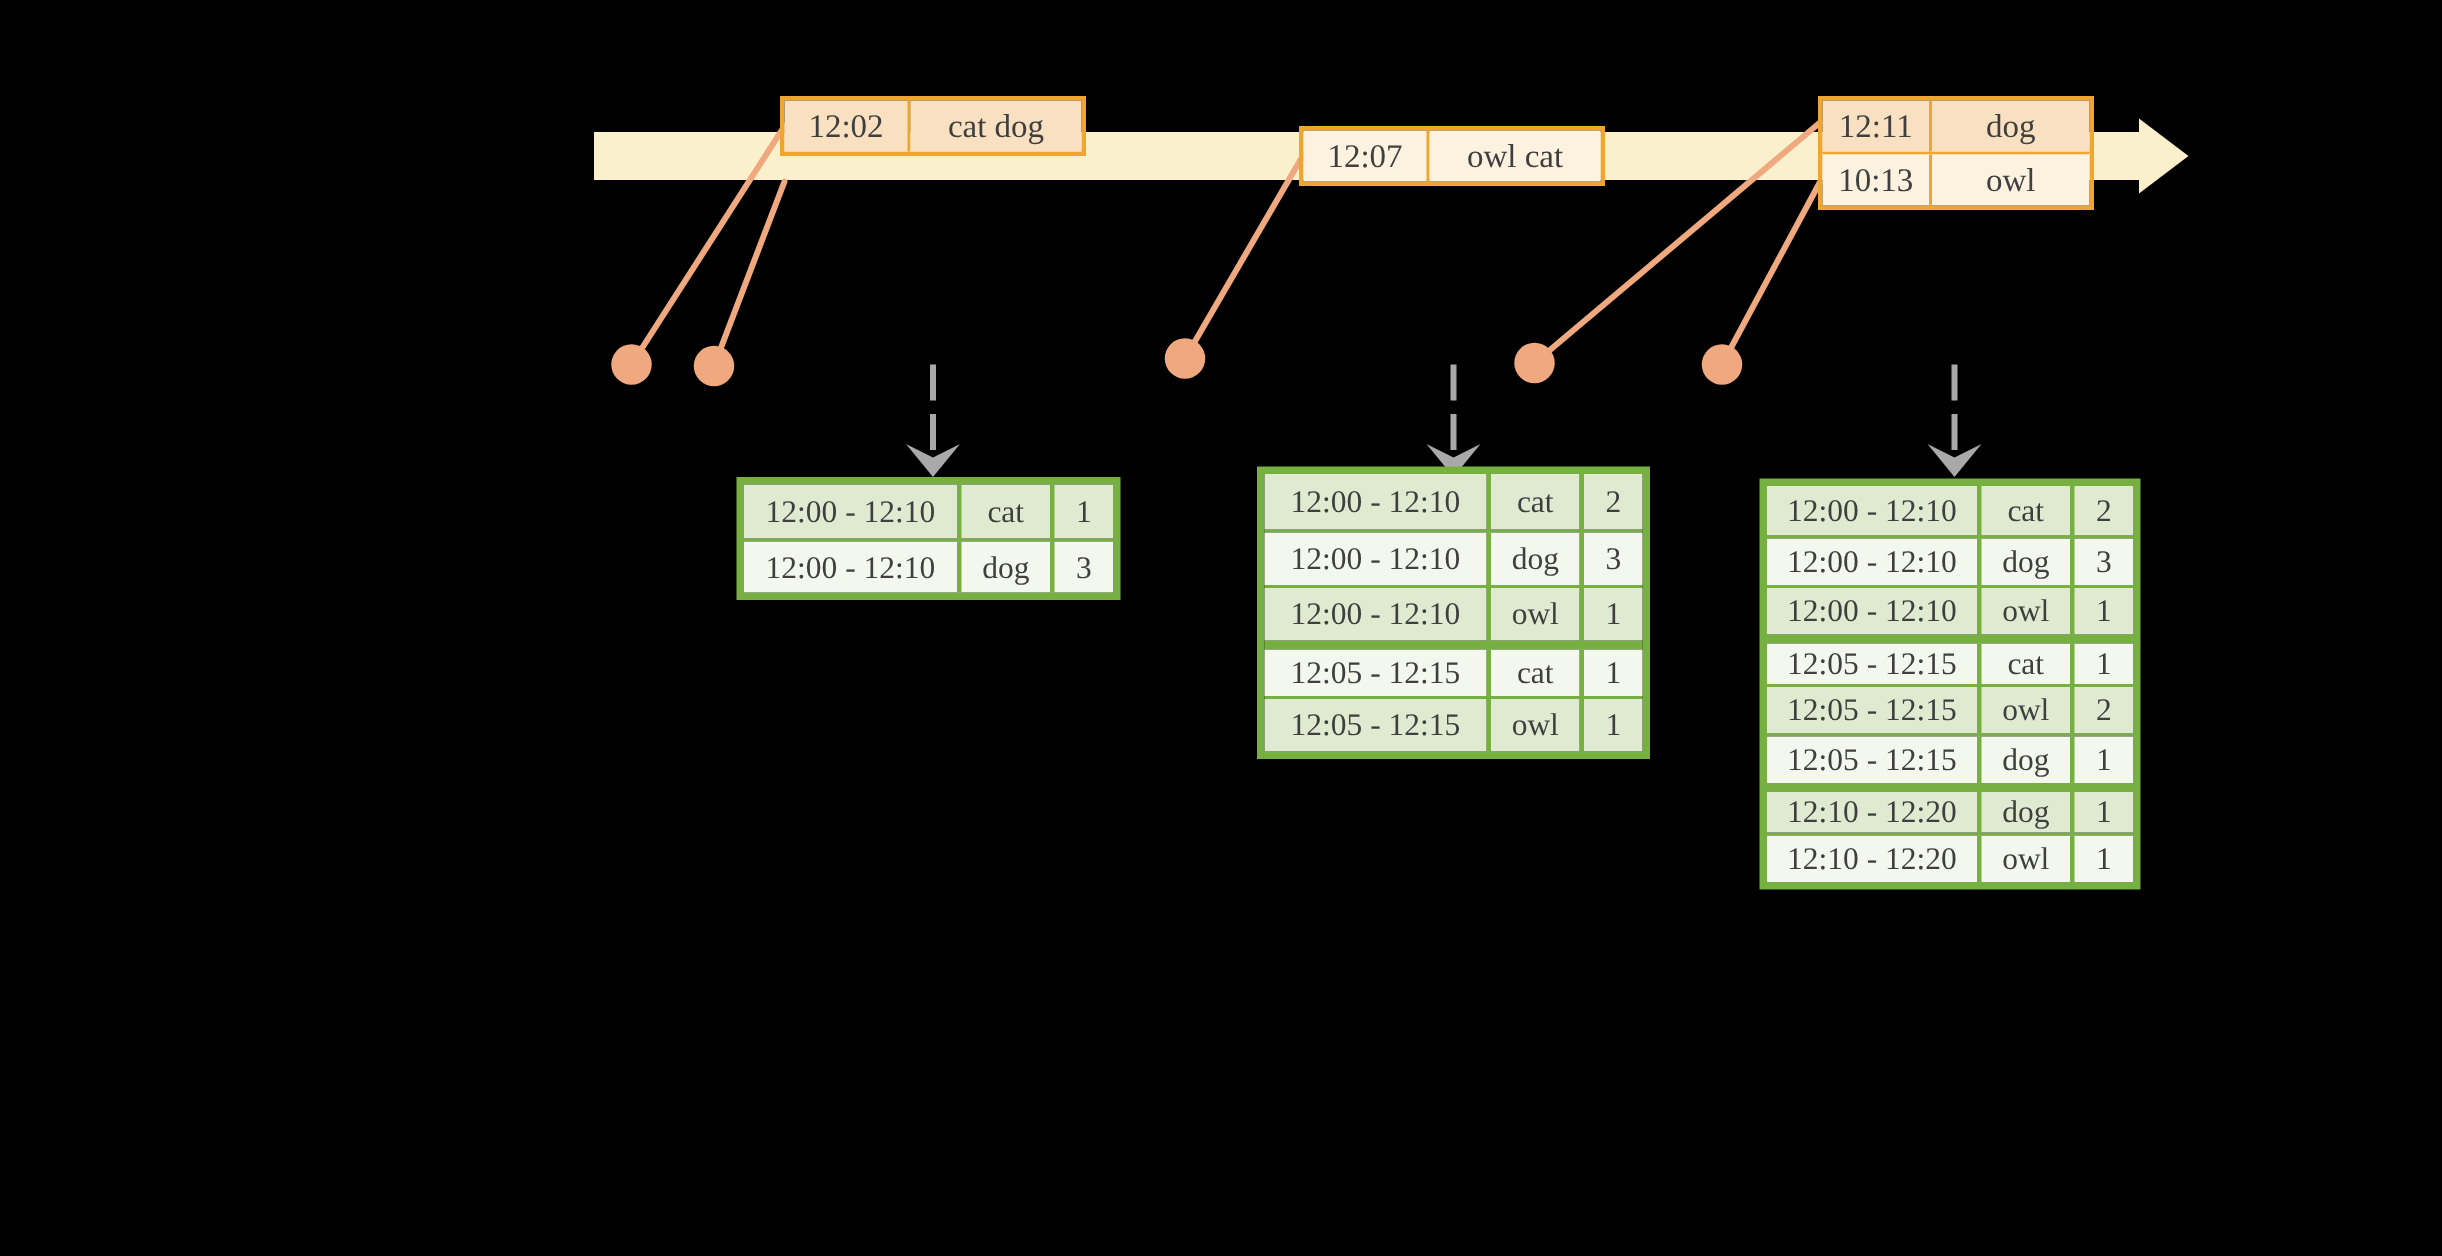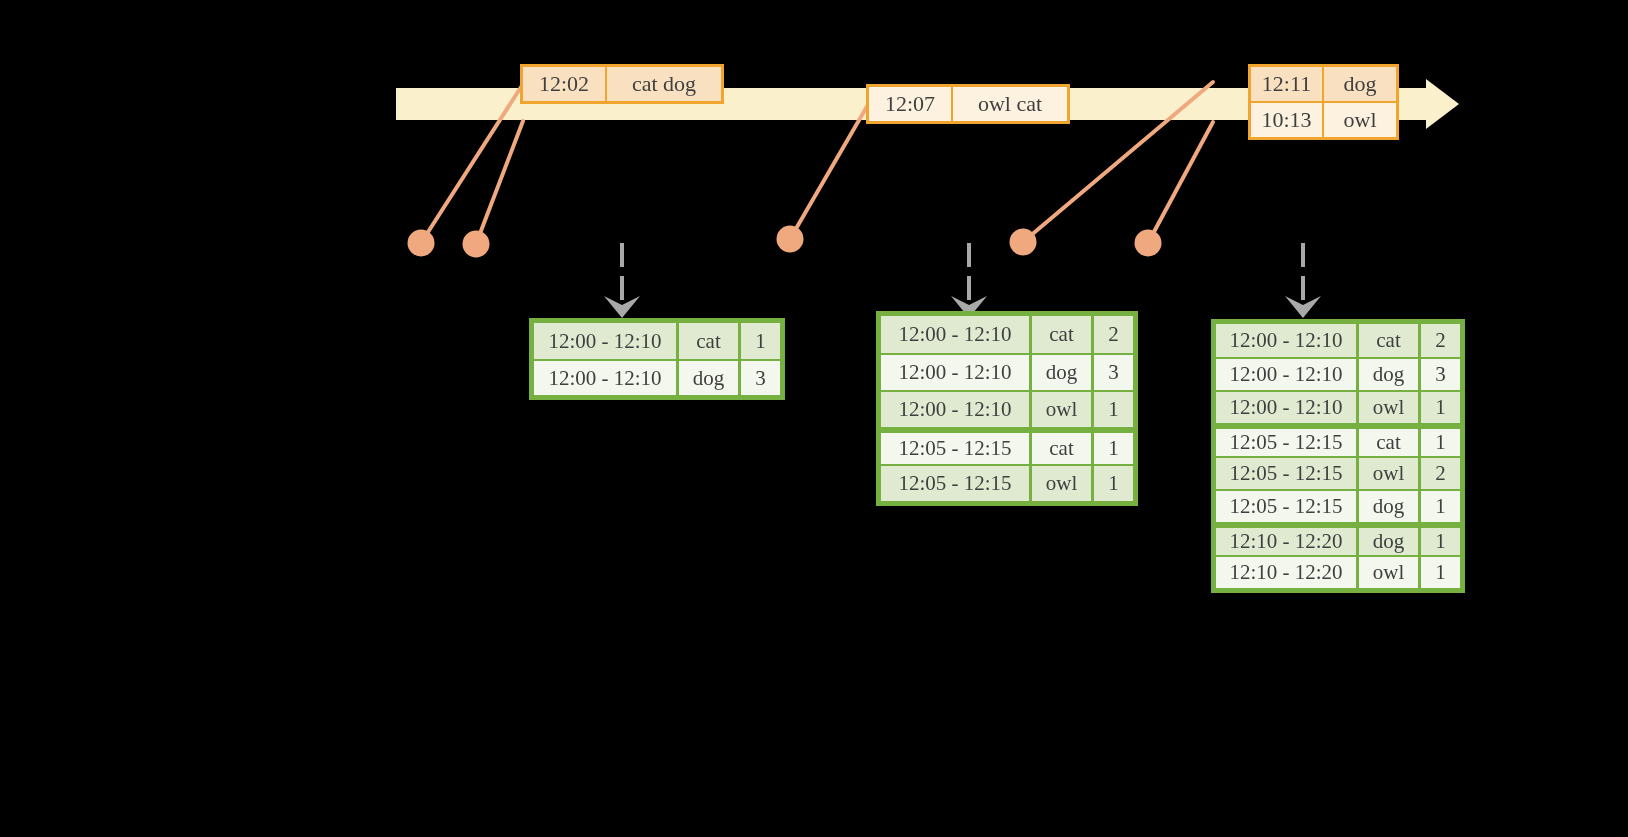--- a/index.html
+++ b/index.html
@@ -112,7 +112,7 @@
   </div>
 </div>
 
-  <div class="event-box" id="event-box-3" style="left:1212px;top:64px;width:151px;margin-left:36px;">
+  <div class="event-box" id="event-box-3" style="left:1212px;top:64px;width:184px;">
   <div class="event-row tint-dark">
     <div class="cell time">12:11</div>
     <div class="cell words">dog</div>

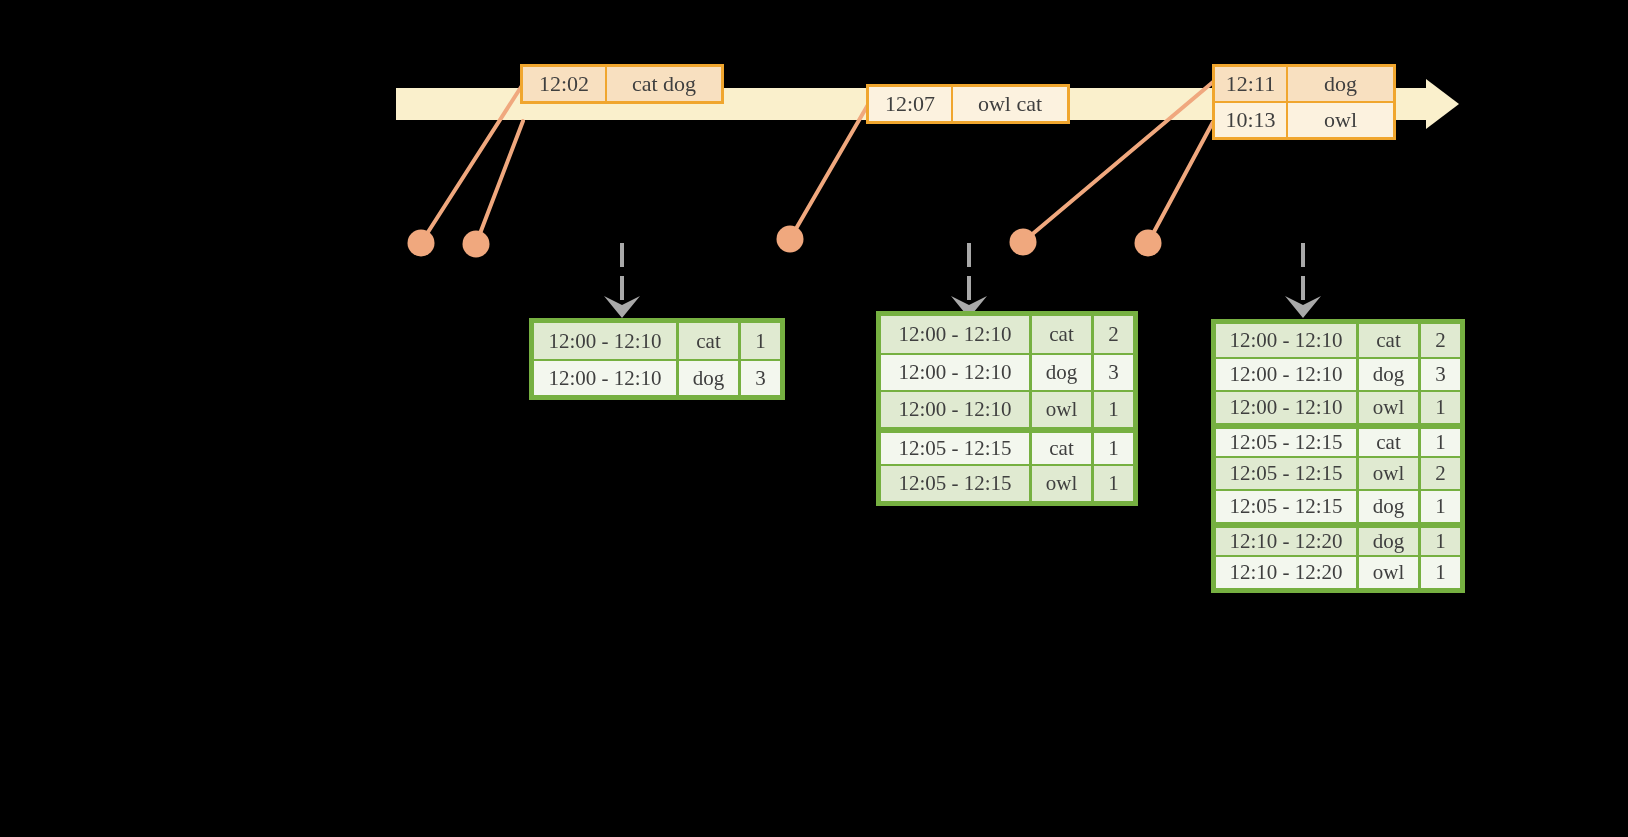--- a/index.html
+++ b/index.html
@@ -46,7 +46,6 @@
   .result-table{
     position:absolute;border:5px solid var(--table-border);box-sizing:border-box;
     font-size:21px;
-    margin-left:38px;
   }
   .result-row{display:flex;border-top:2px solid var(--table-border);box-sizing:border-box;}
   .result-row:first-child{border-top:0;}

